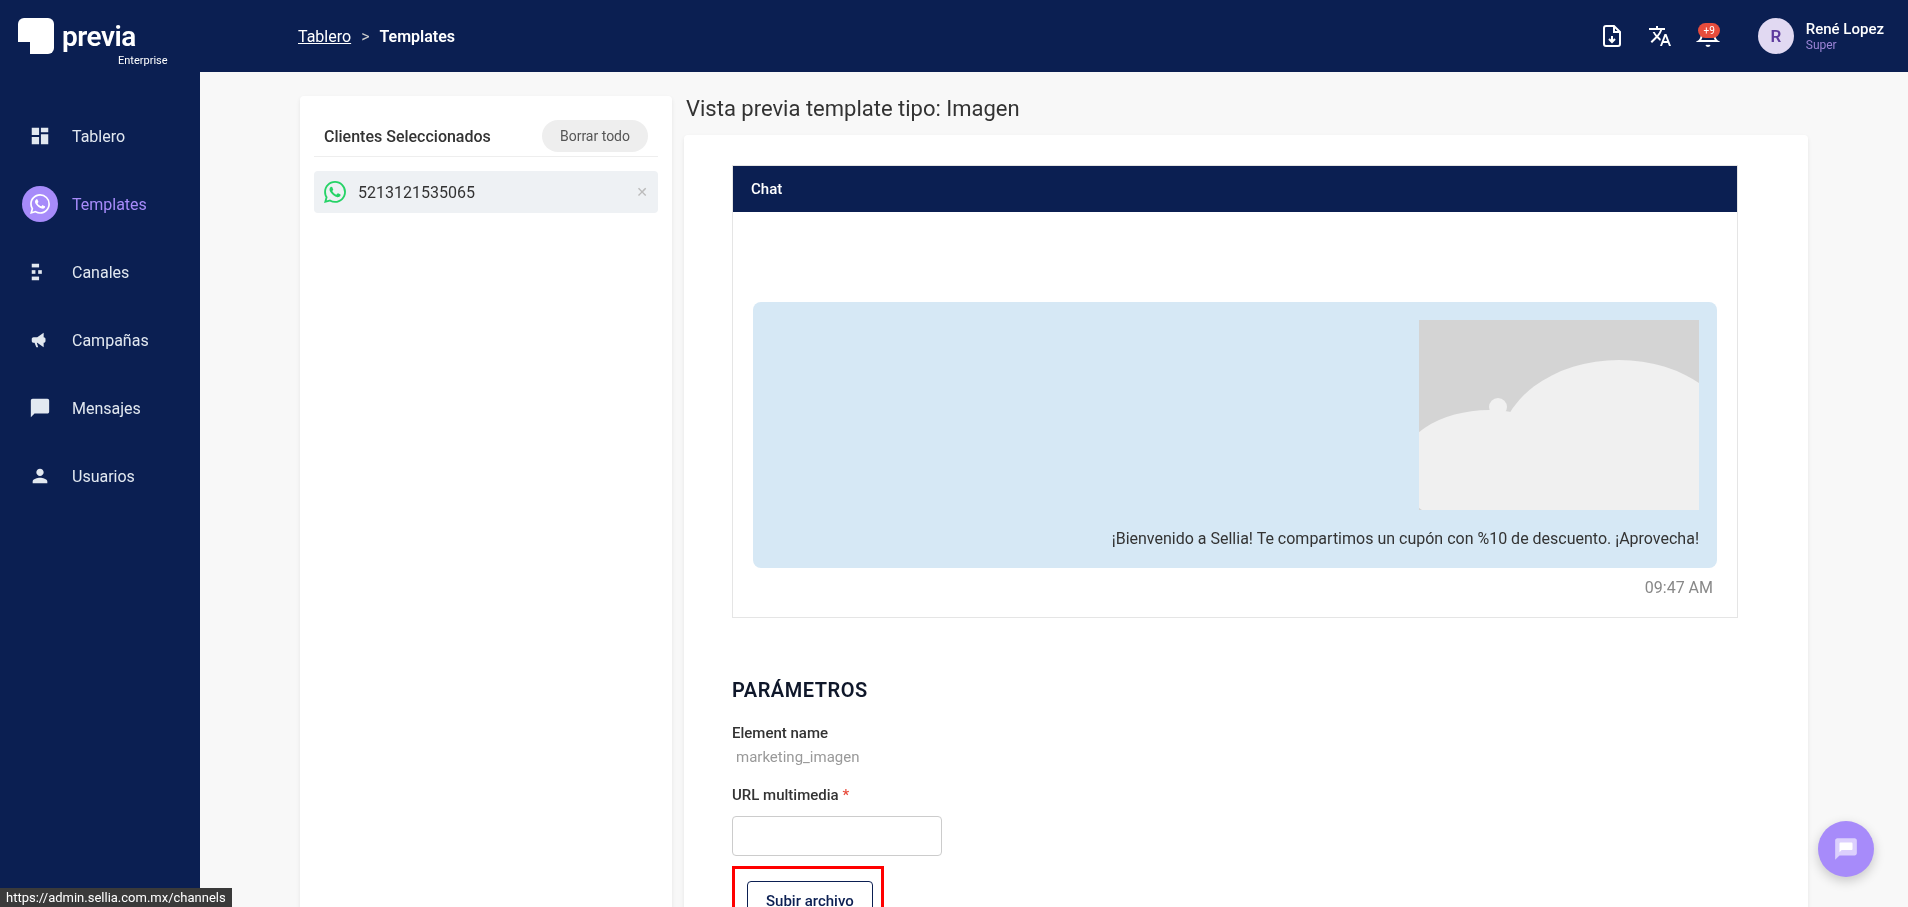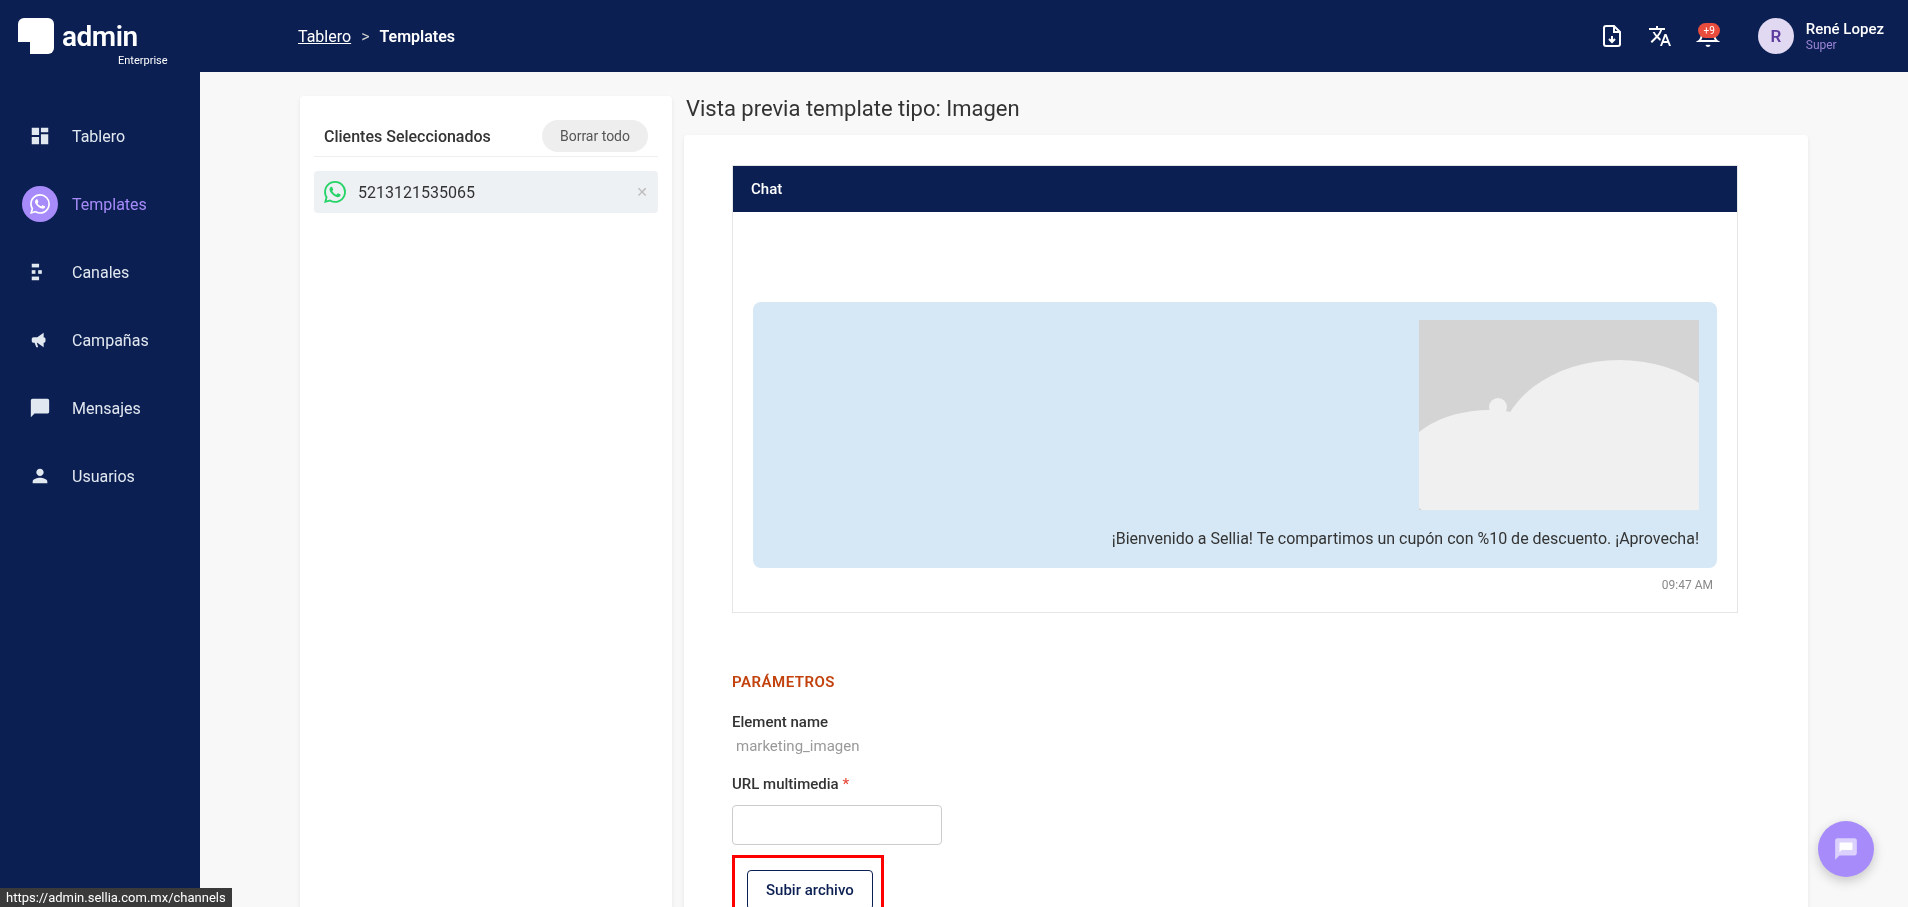--- a/index.html
+++ b/index.html
@@ -84,7 +84,7 @@
 <div class="header">
   <div class="logo">
     <div class="logo-icon"></div>
-    <span class="logo-text">admin</span>
+    <span class="logo-text">previa</span>
     <span class="logo-sub">Enterprise</span>
   </div>
   <div class="breadcrumb">

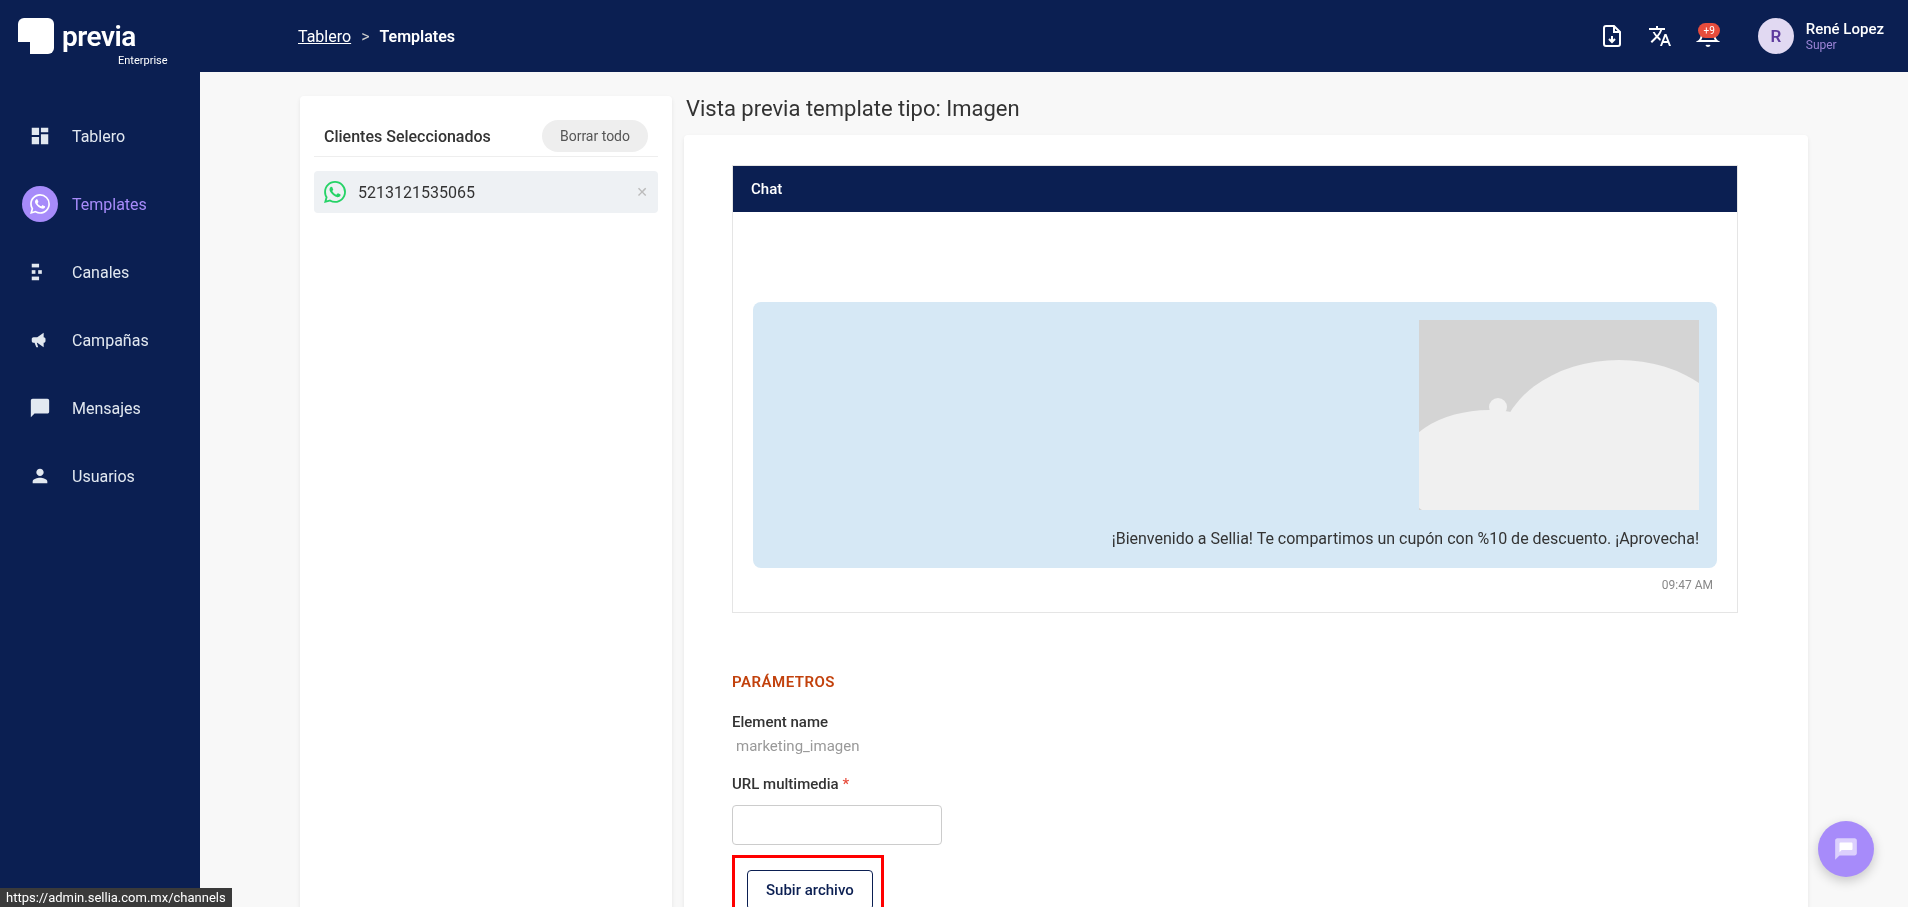--- a/index.html
+++ b/index.html
@@ -58,7 +58,7 @@
 .img-placeholder .hill1 { position: absolute; bottom: -20px; left: -20px; width: 180px; height: 120px; background: #f0f0f0; border-radius: 50%; }
 .img-placeholder .hill2 { position: absolute; bottom: -30px; right: -40px; width: 240px; height: 180px; background: #f0f0f0; border-radius: 50%; }
 .msg-text { font-size: 16px; color: #333; margin-top: 18px; line-height: 1.4; }
-.msg-time { text-align: right; font-size: 12px; color: #888; margin-top: 10px; padding-right: 4px; }
+.msg-time { text-align: right; font-size: 16px; color: #888; margin-top: 10px; padding-right: 4px; }
 
 .params { width: 210px; padding-top: 4px; }
 .params-title { color: #c2410c; font-size: 15px; font-weight: 600; letter-spacing: 0.5px; margin-bottom: 22px; }

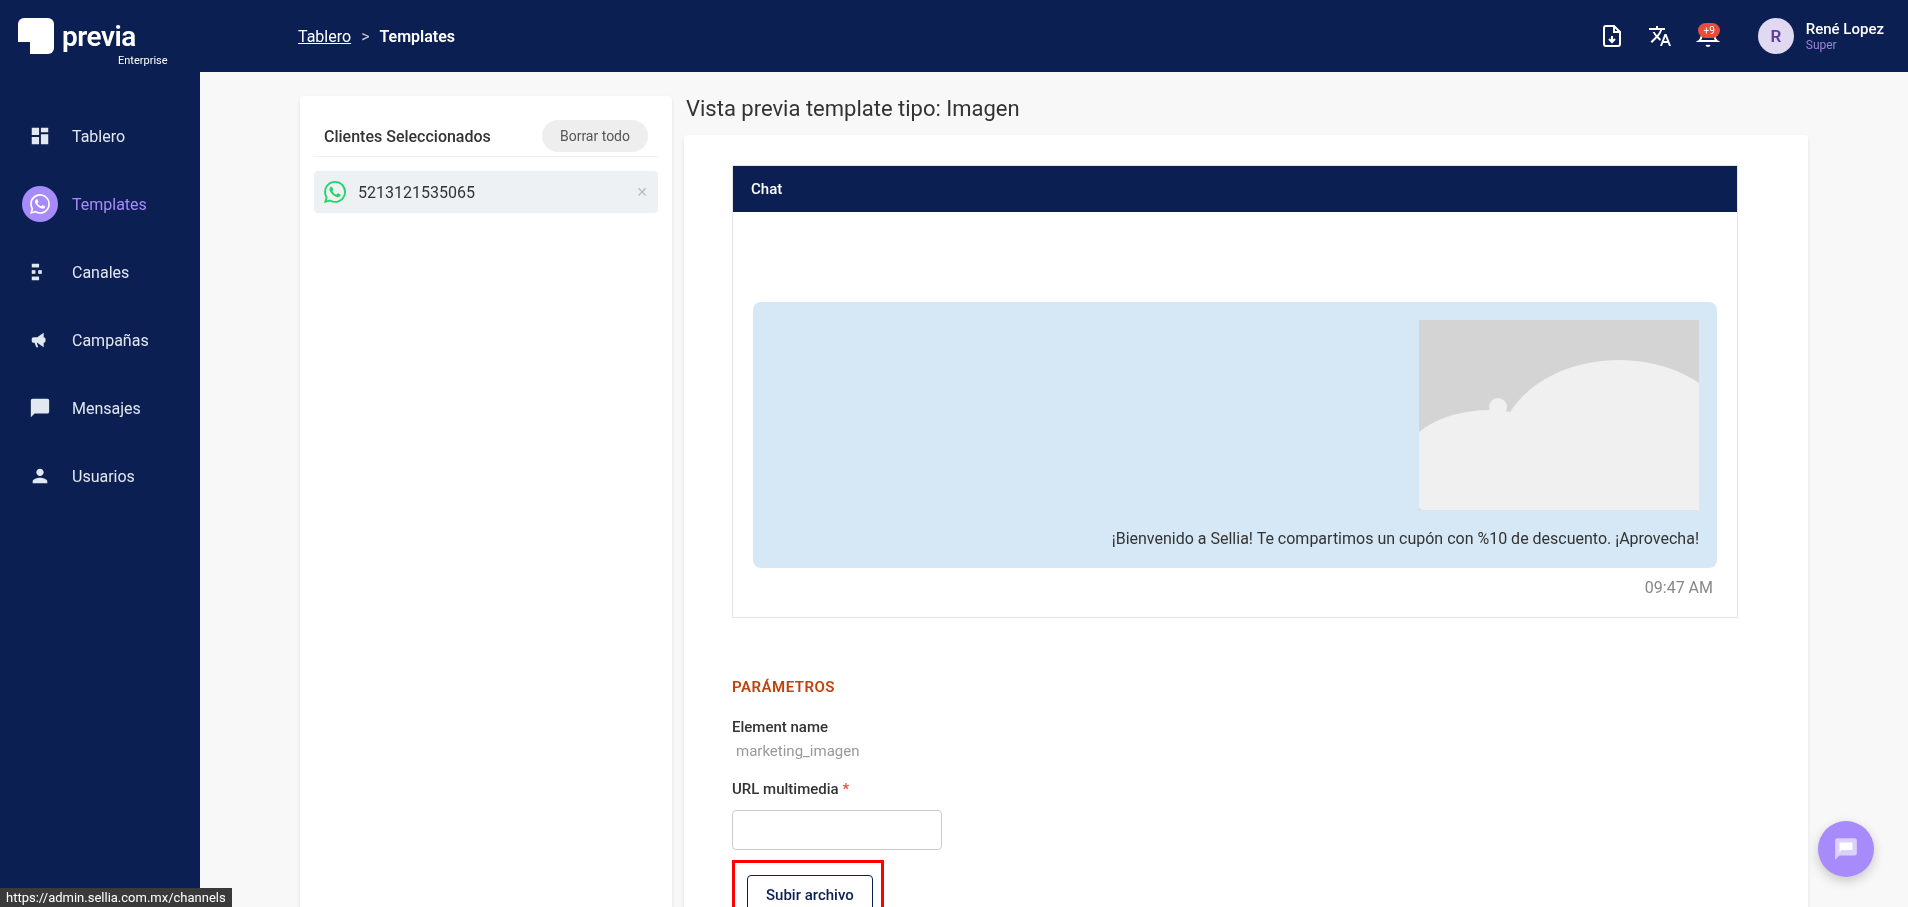--- a/index.html
+++ b/index.html
@@ -61,7 +61,7 @@
 .msg-time { text-align: right; font-size: 16px; color: #888; margin-top: 10px; padding-right: 4px; }
 
 .params { width: 210px; padding-top: 4px; }
-.params-title { color: #c2410c; font-size: 15px; font-weight: 600; letter-spacing: 0.5px; margin-bottom: 22px; }
+.params-title { color: #0f172a; font-size: 20px; font-weight: 600; letter-spacing: 0.5px; margin-bottom: 22px; }
 .field-label { font-size: 15px; color: #333; font-weight: 500; margin-bottom: 6px; }
 .field-value { font-size: 15px; color: #999; margin-bottom: 20px; padding-left: 4px; }
 .field-label .req { color: #e74c3c; margin-left: 4px; }

